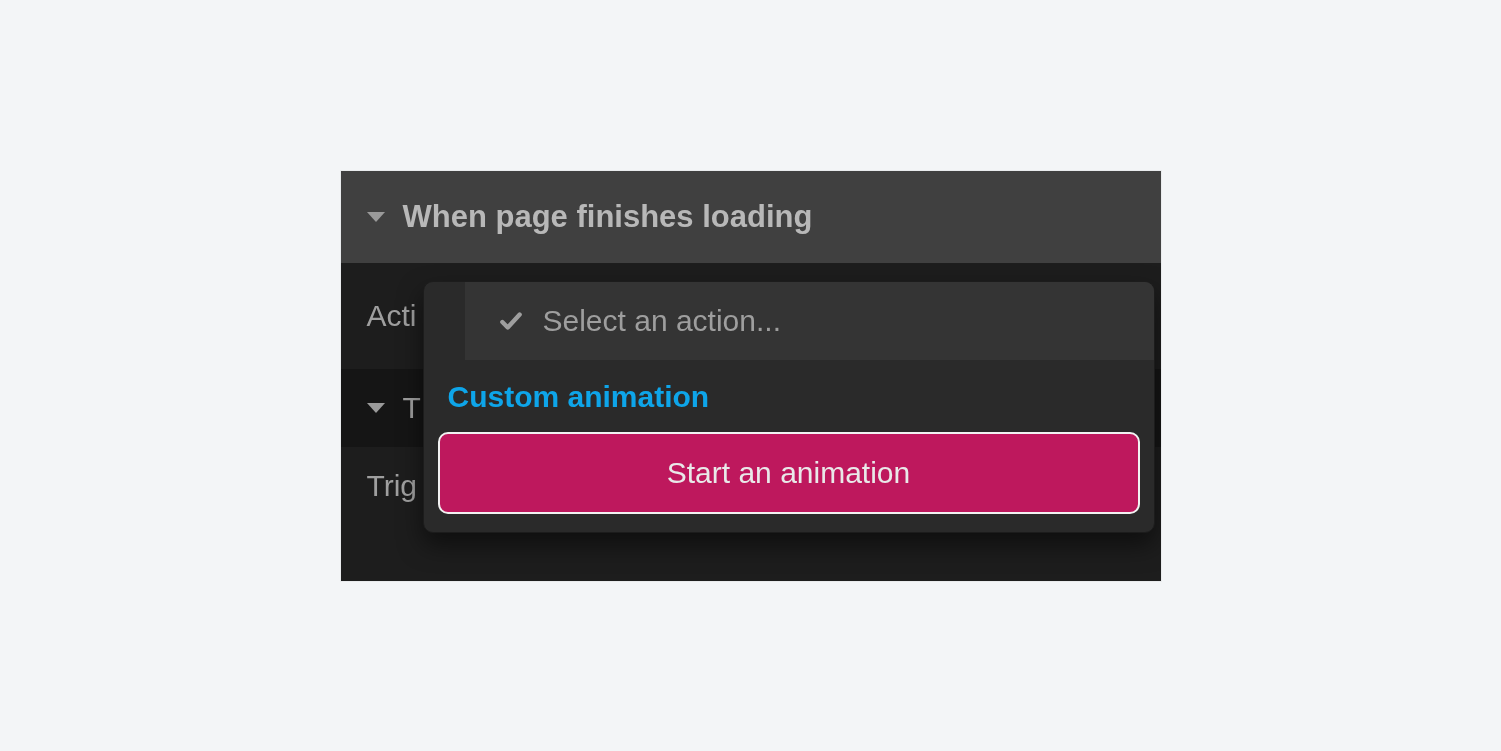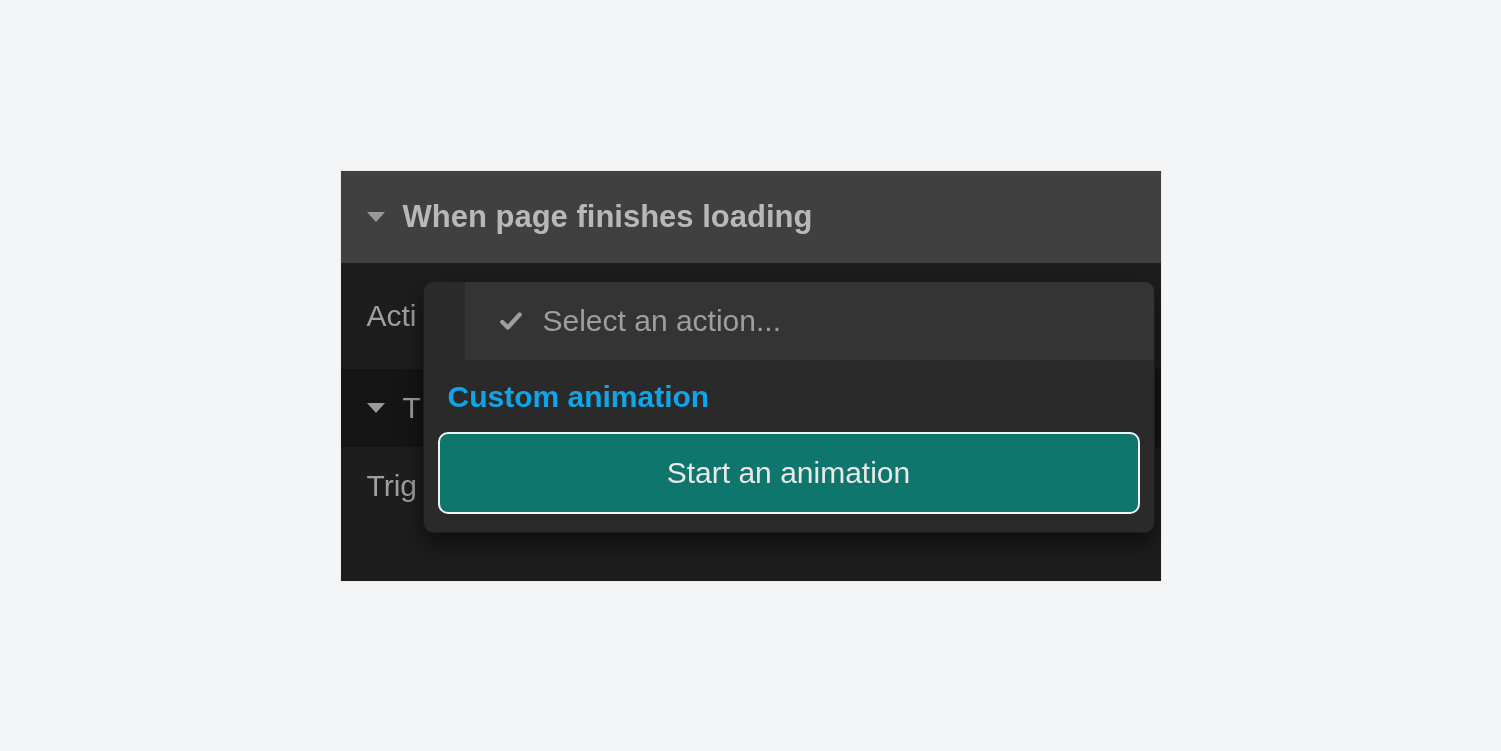--- a/index.html
+++ b/index.html
@@ -103,7 +103,7 @@
       color: #e9e9e9;
       font-size: 30px;
       text-align: center;
-      background: #0f766e;
+      background: #be185d;
       border: 2px solid #f2f2f2;
       border-radius: 10px;
       cursor: pointer;

